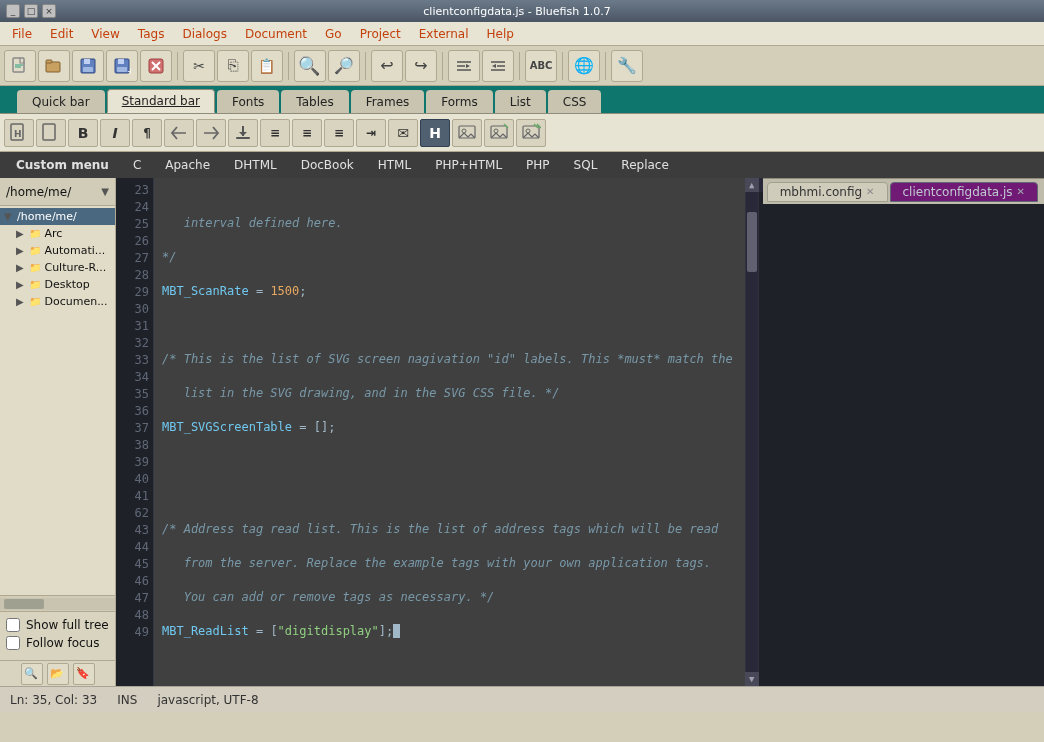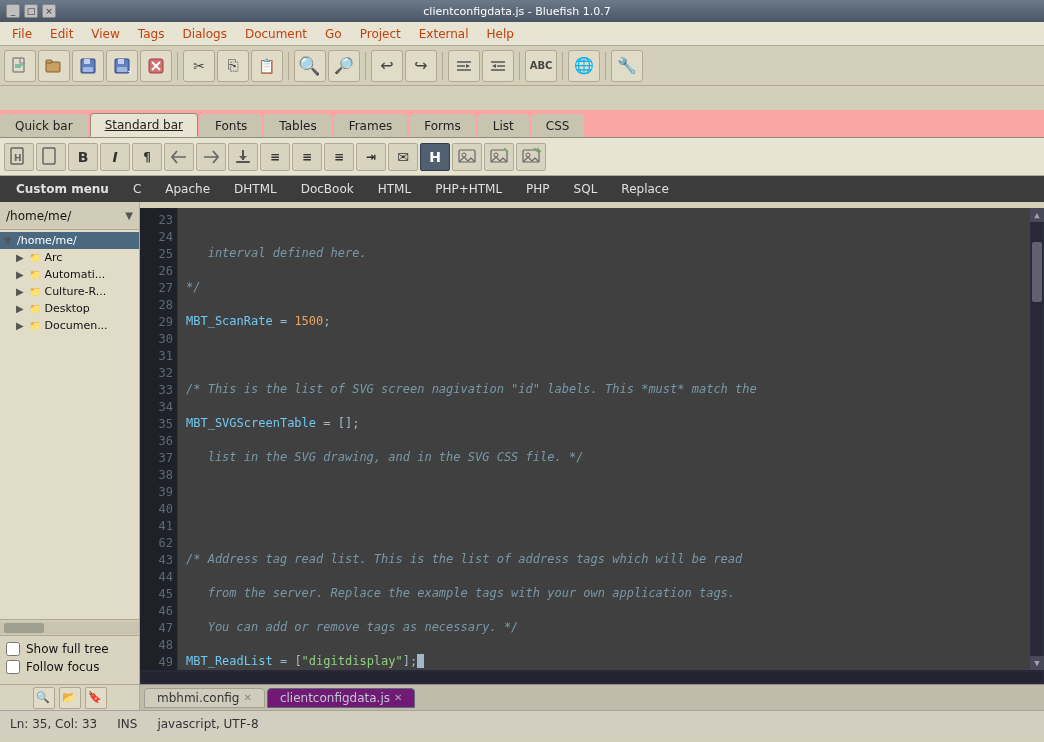--- a/index.html
+++ b/index.html
@@ -88,12 +88,11 @@
     
     #tabbar1 {
       height: 28px;
-      background: #fca5a5;
+      background: #0f766e;
       border-bottom: 1px solid #908c7c;
       display: flex;
       align-items: flex-end;
-      padding: 0 0;
-      margin-top: 24px;
+      padding: 0 17px;
     }
     .tab-item {
       padding: 4px 14px;

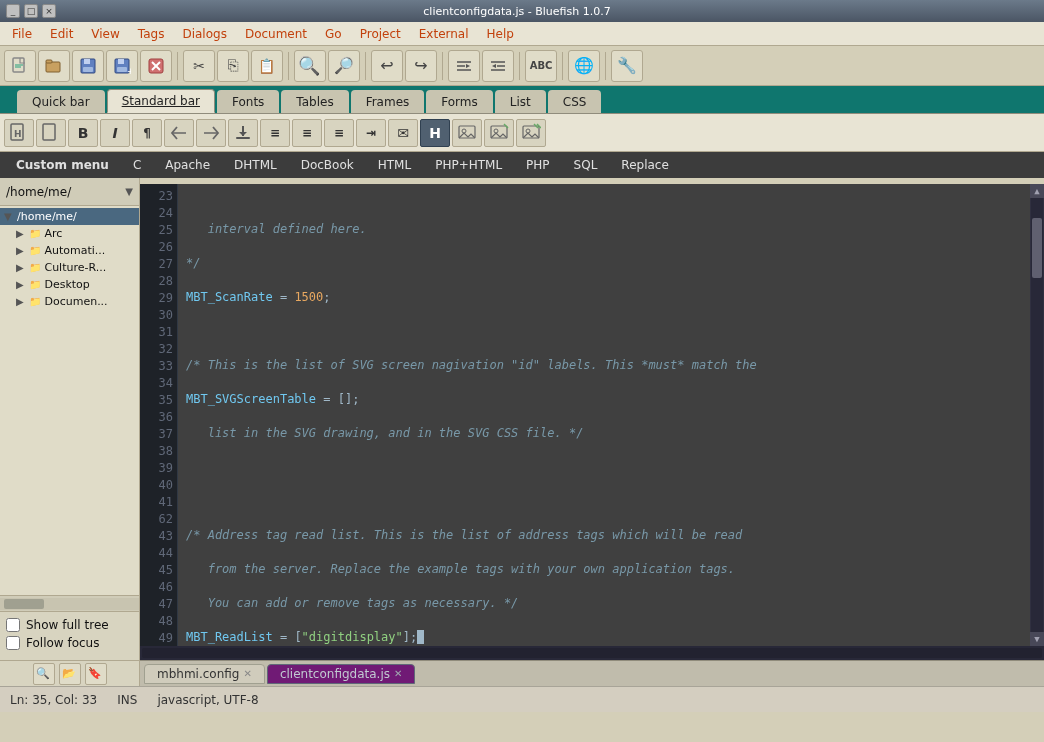--- a/index.html
+++ b/index.html
@@ -166,7 +166,7 @@
 
     
     #sidebar {
-      width: 140px;
+      width: 116px;
       background: #e0dcc8;
       border-right: 1px solid #b0a890;
       display: flex;

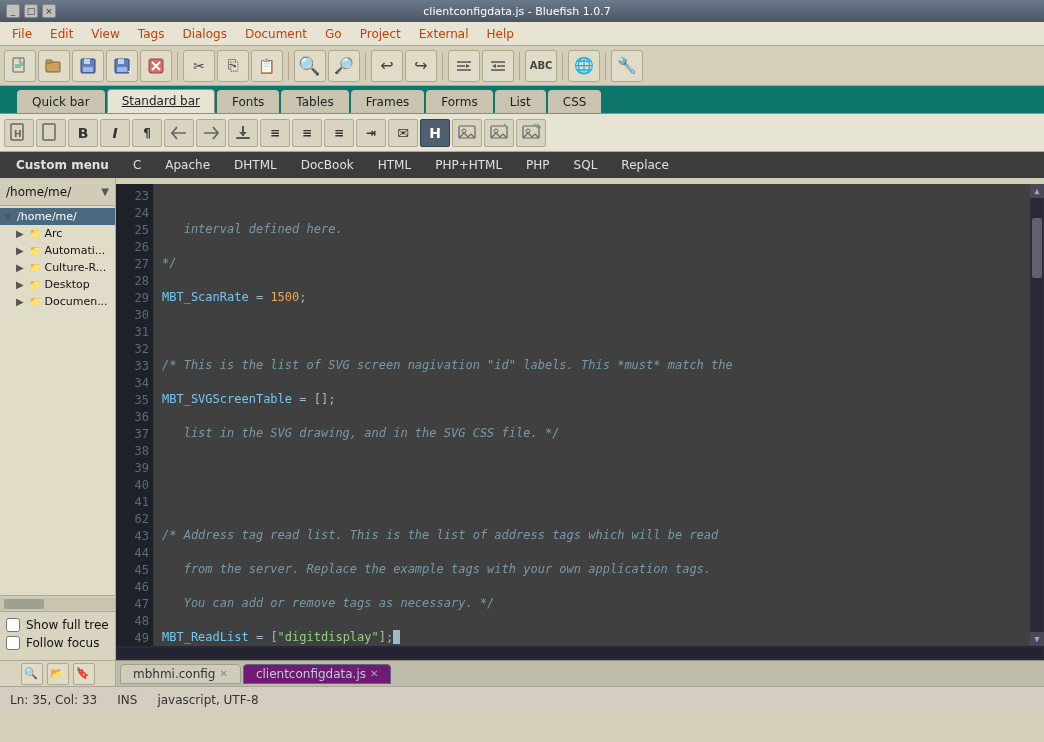--- a/index.html
+++ b/index.html
@@ -279,10 +279,9 @@
       flex: 1;
       background: #1e2228;
       display: flex;
-      flex-direction: column;
+      flex-direction: row;
       overflow: hidden;
       position: relative;
-      margin-top: 6px;
     }
 
     #editor-content {

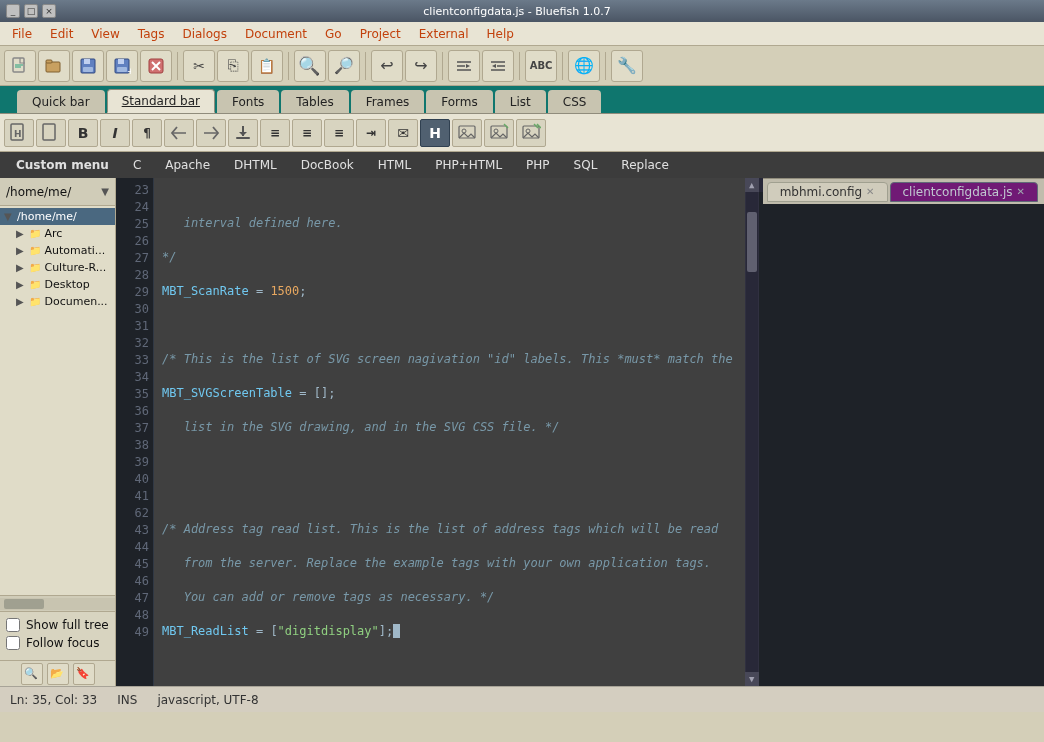--- a/index.html
+++ b/index.html
@@ -720,8 +720,8 @@
 <span class="code-line"><span class="c-variable">MBT_ScanRate</span><span class="c-normal"> = </span><span class="c-number">1500</span><span class="c-normal">;</span></span>
 <span class="code-line"></span>
 <span class="code-line"><span class="c-comment">/* This is the list of SVG screen nagivation "id" labels. This *must* match the</span></span>
+<span class="code-line"><span class="c-comment">   list in the SVG drawing, and in the SVG CSS file. */</span></span>
 <span class="code-line"><span class="c-variable">MBT_SVGScreenTable</span><span class="c-normal"> = [];</span></span>
-<span class="code-line"><span class="c-comment">   list in the SVG drawing, and in the SVG CSS file. */</span></span>
 <span class="code-line"></span>
 <span class="code-line"></span>
 <span class="code-line"><span class="c-comment">/* Address tag read list. This is the list of address tags which will be read</span></span>

